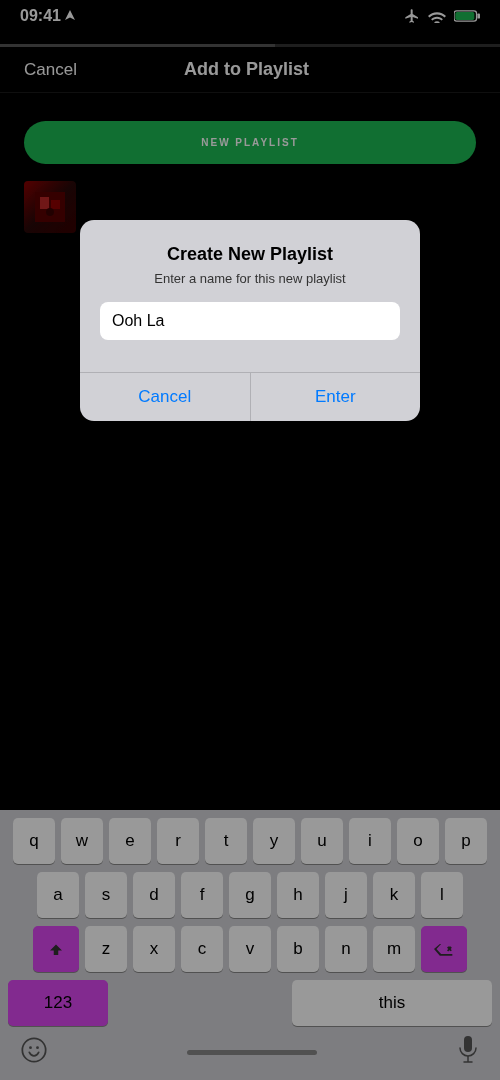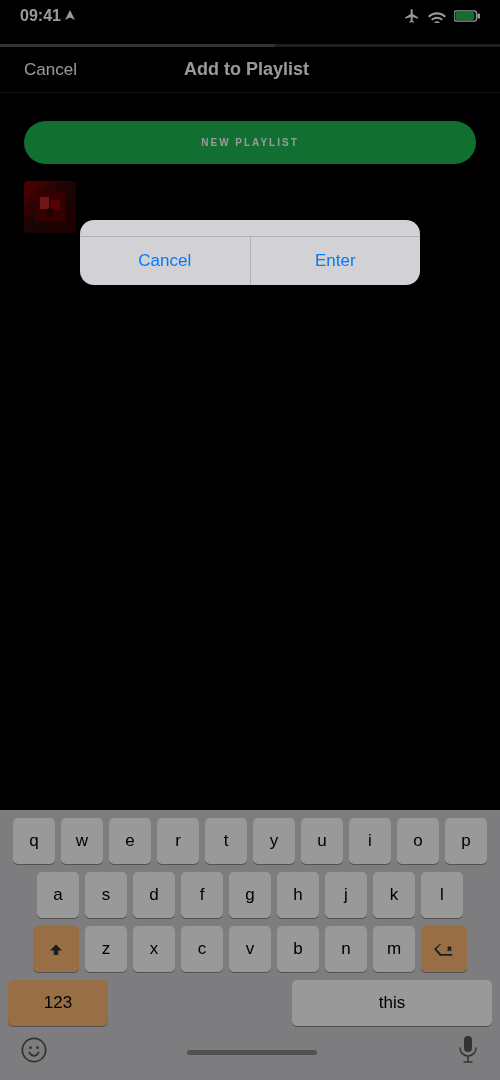--- a/index.html
+++ b/index.html
@@ -304,6 +304,11 @@
 
 <div class="modal-overlay">
   <div class="modal">
+    <div class="modal-body">
+      <div class="modal-title">Create New Playlist</div>
+      <div class="modal-subtitle">Enter a name for this new playlist</div>
+      <input class="modal-input" type="text" value="Ooh La" style="">
+    </div>
     <div class="modal-divider"></div>
     <div class="modal-actions">
       <button class="modal-action-btn">Cancel</button>

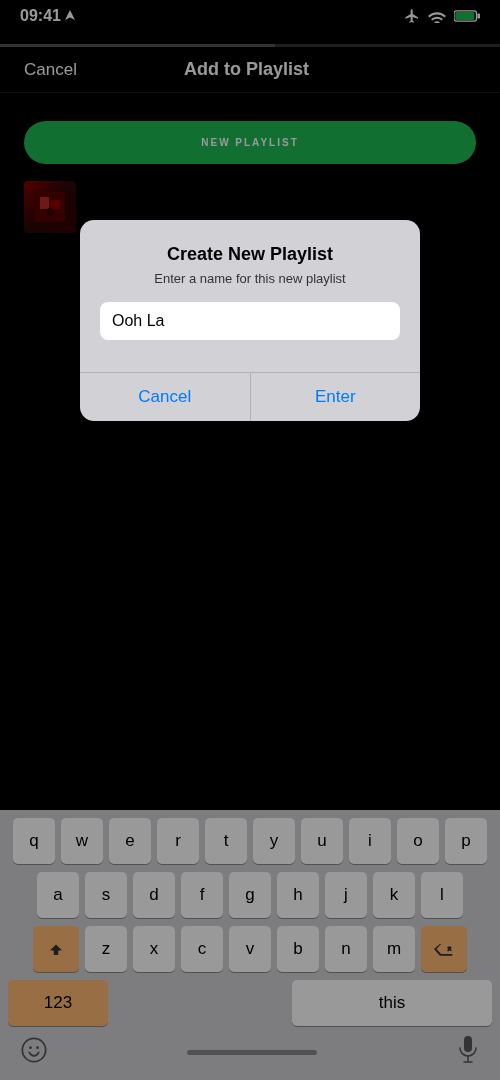--- a/index.html
+++ b/index.html
@@ -215,7 +215,7 @@
     }
 
     .key.dark {
-      background: #fdba74;
+      background: #d946ef;
       color: #000;
     }
 

